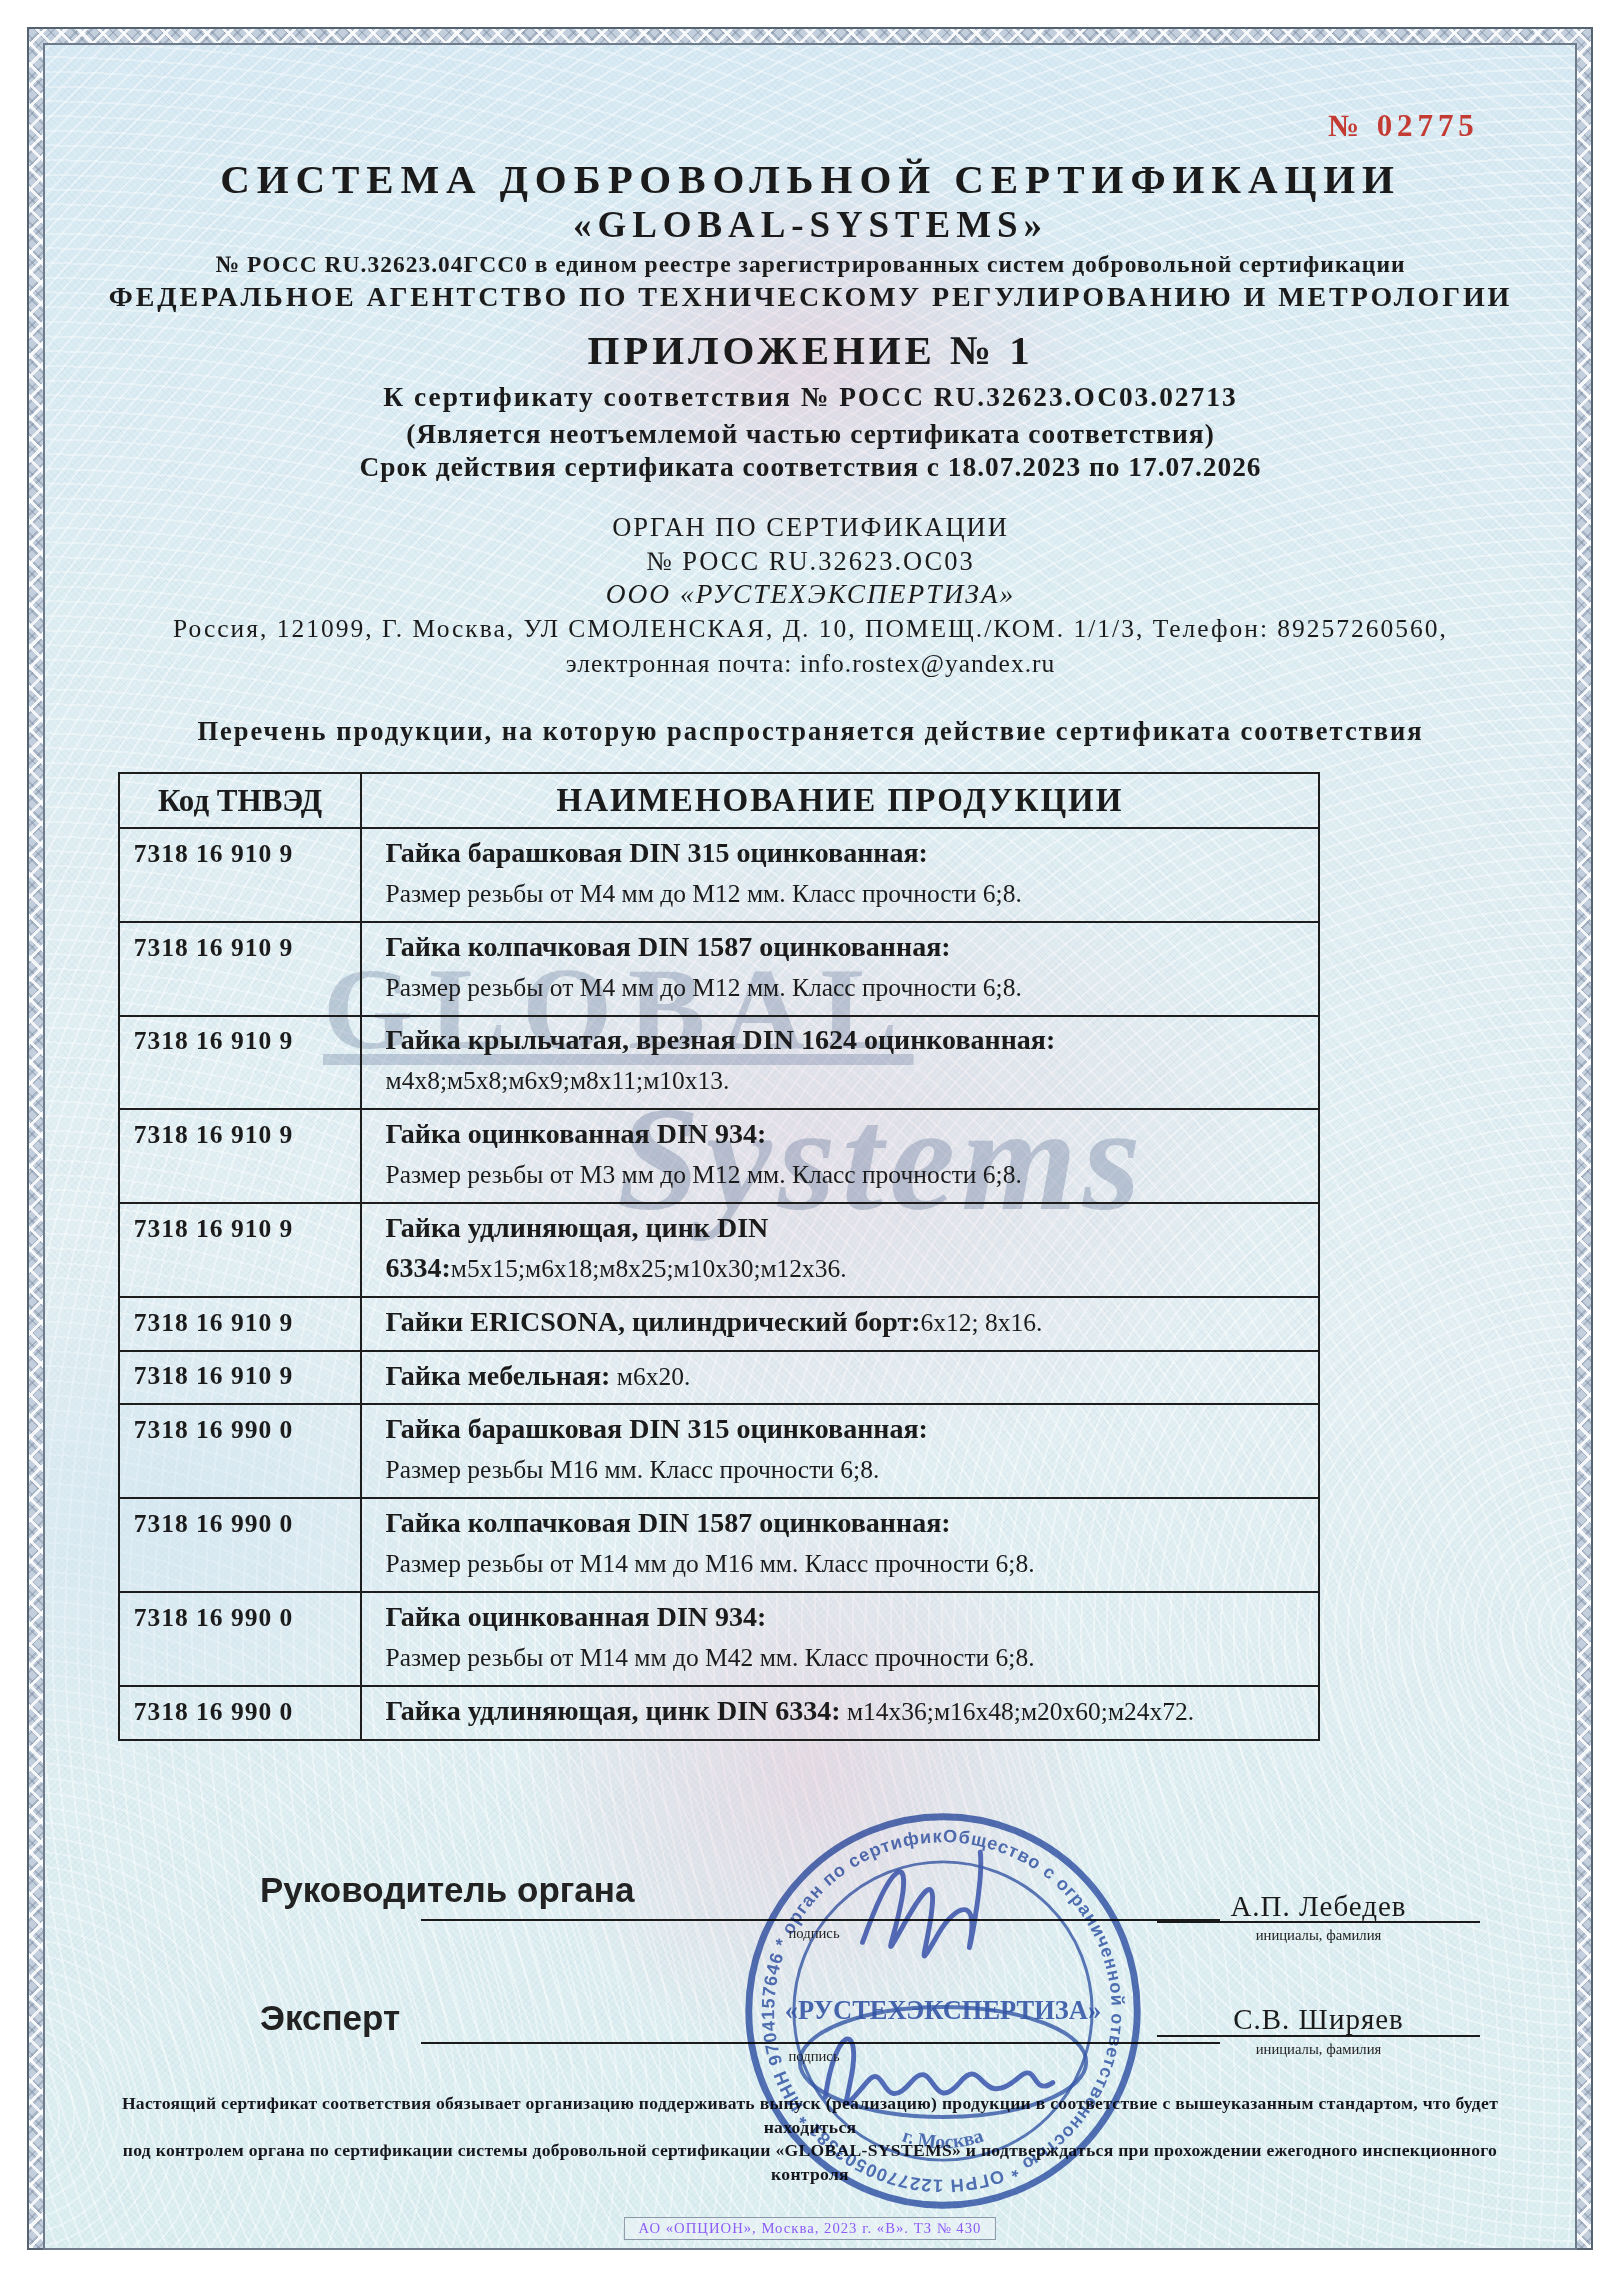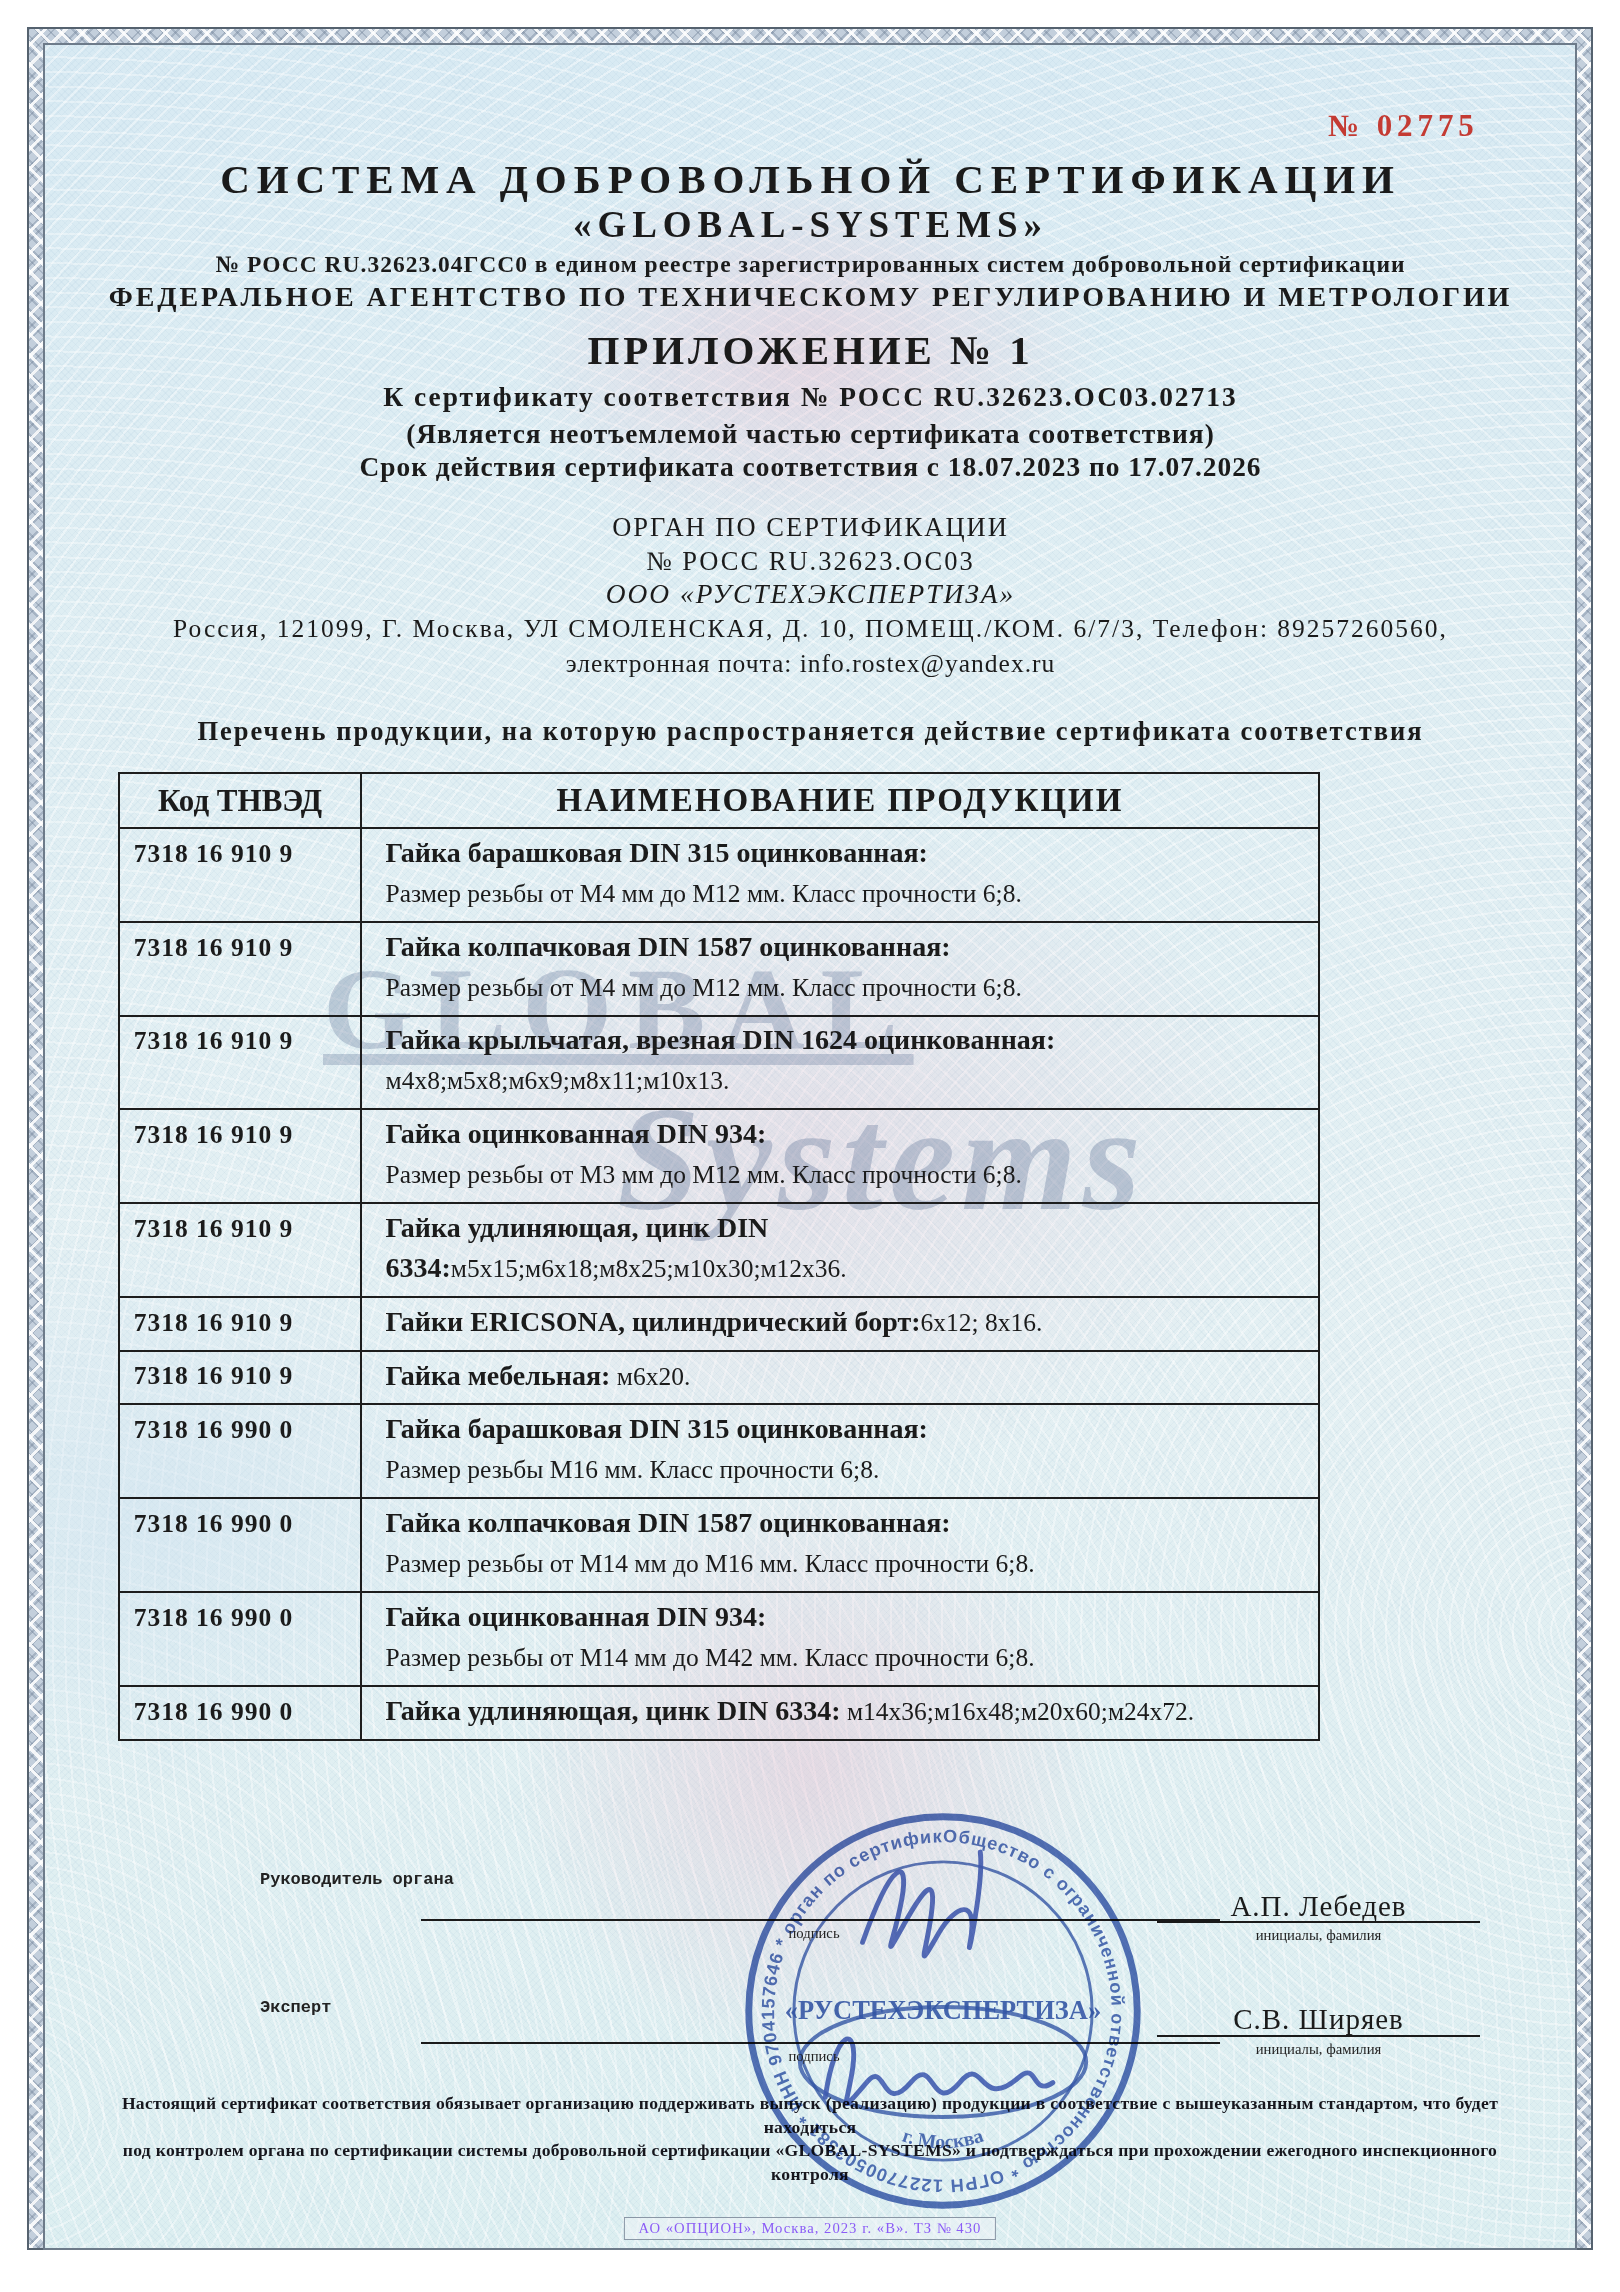--- a/index.html
+++ b/index.html
@@ -110,7 +110,7 @@
   <div class="abs t-orghead">ОРГАН ПО СЕРТИФИКАЦИИ</div>
   <div class="abs t-orgnum">№ РОСС RU.32623.ОС03</div>
   <div class="abs t-orgname">ООО «РУСТЕХЭКСПЕРТИЗА»</div>
-  <div class="abs t-orgaddr">Россия, 121099, Г. Москва, УЛ СМОЛЕНСКАЯ, Д. 10, ПОМЕЩ./КОМ. 6/7/3, Телефон: 89257260560,</div>
+  <div class="abs t-orgaddr">Россия, 121099, Г. Москва, УЛ СМОЛЕНСКАЯ, Д. 10, ПОМЕЩ./КОМ. 1/1/3, Телефон: 89257260560,</div>
   <div class="abs t-caption">Перечень продукции, на которую распространяется действие сертификата соответствия</div>
 
   <div class="abs t-orgmail">электронная почта: info.rostex@yandex.ru</div>

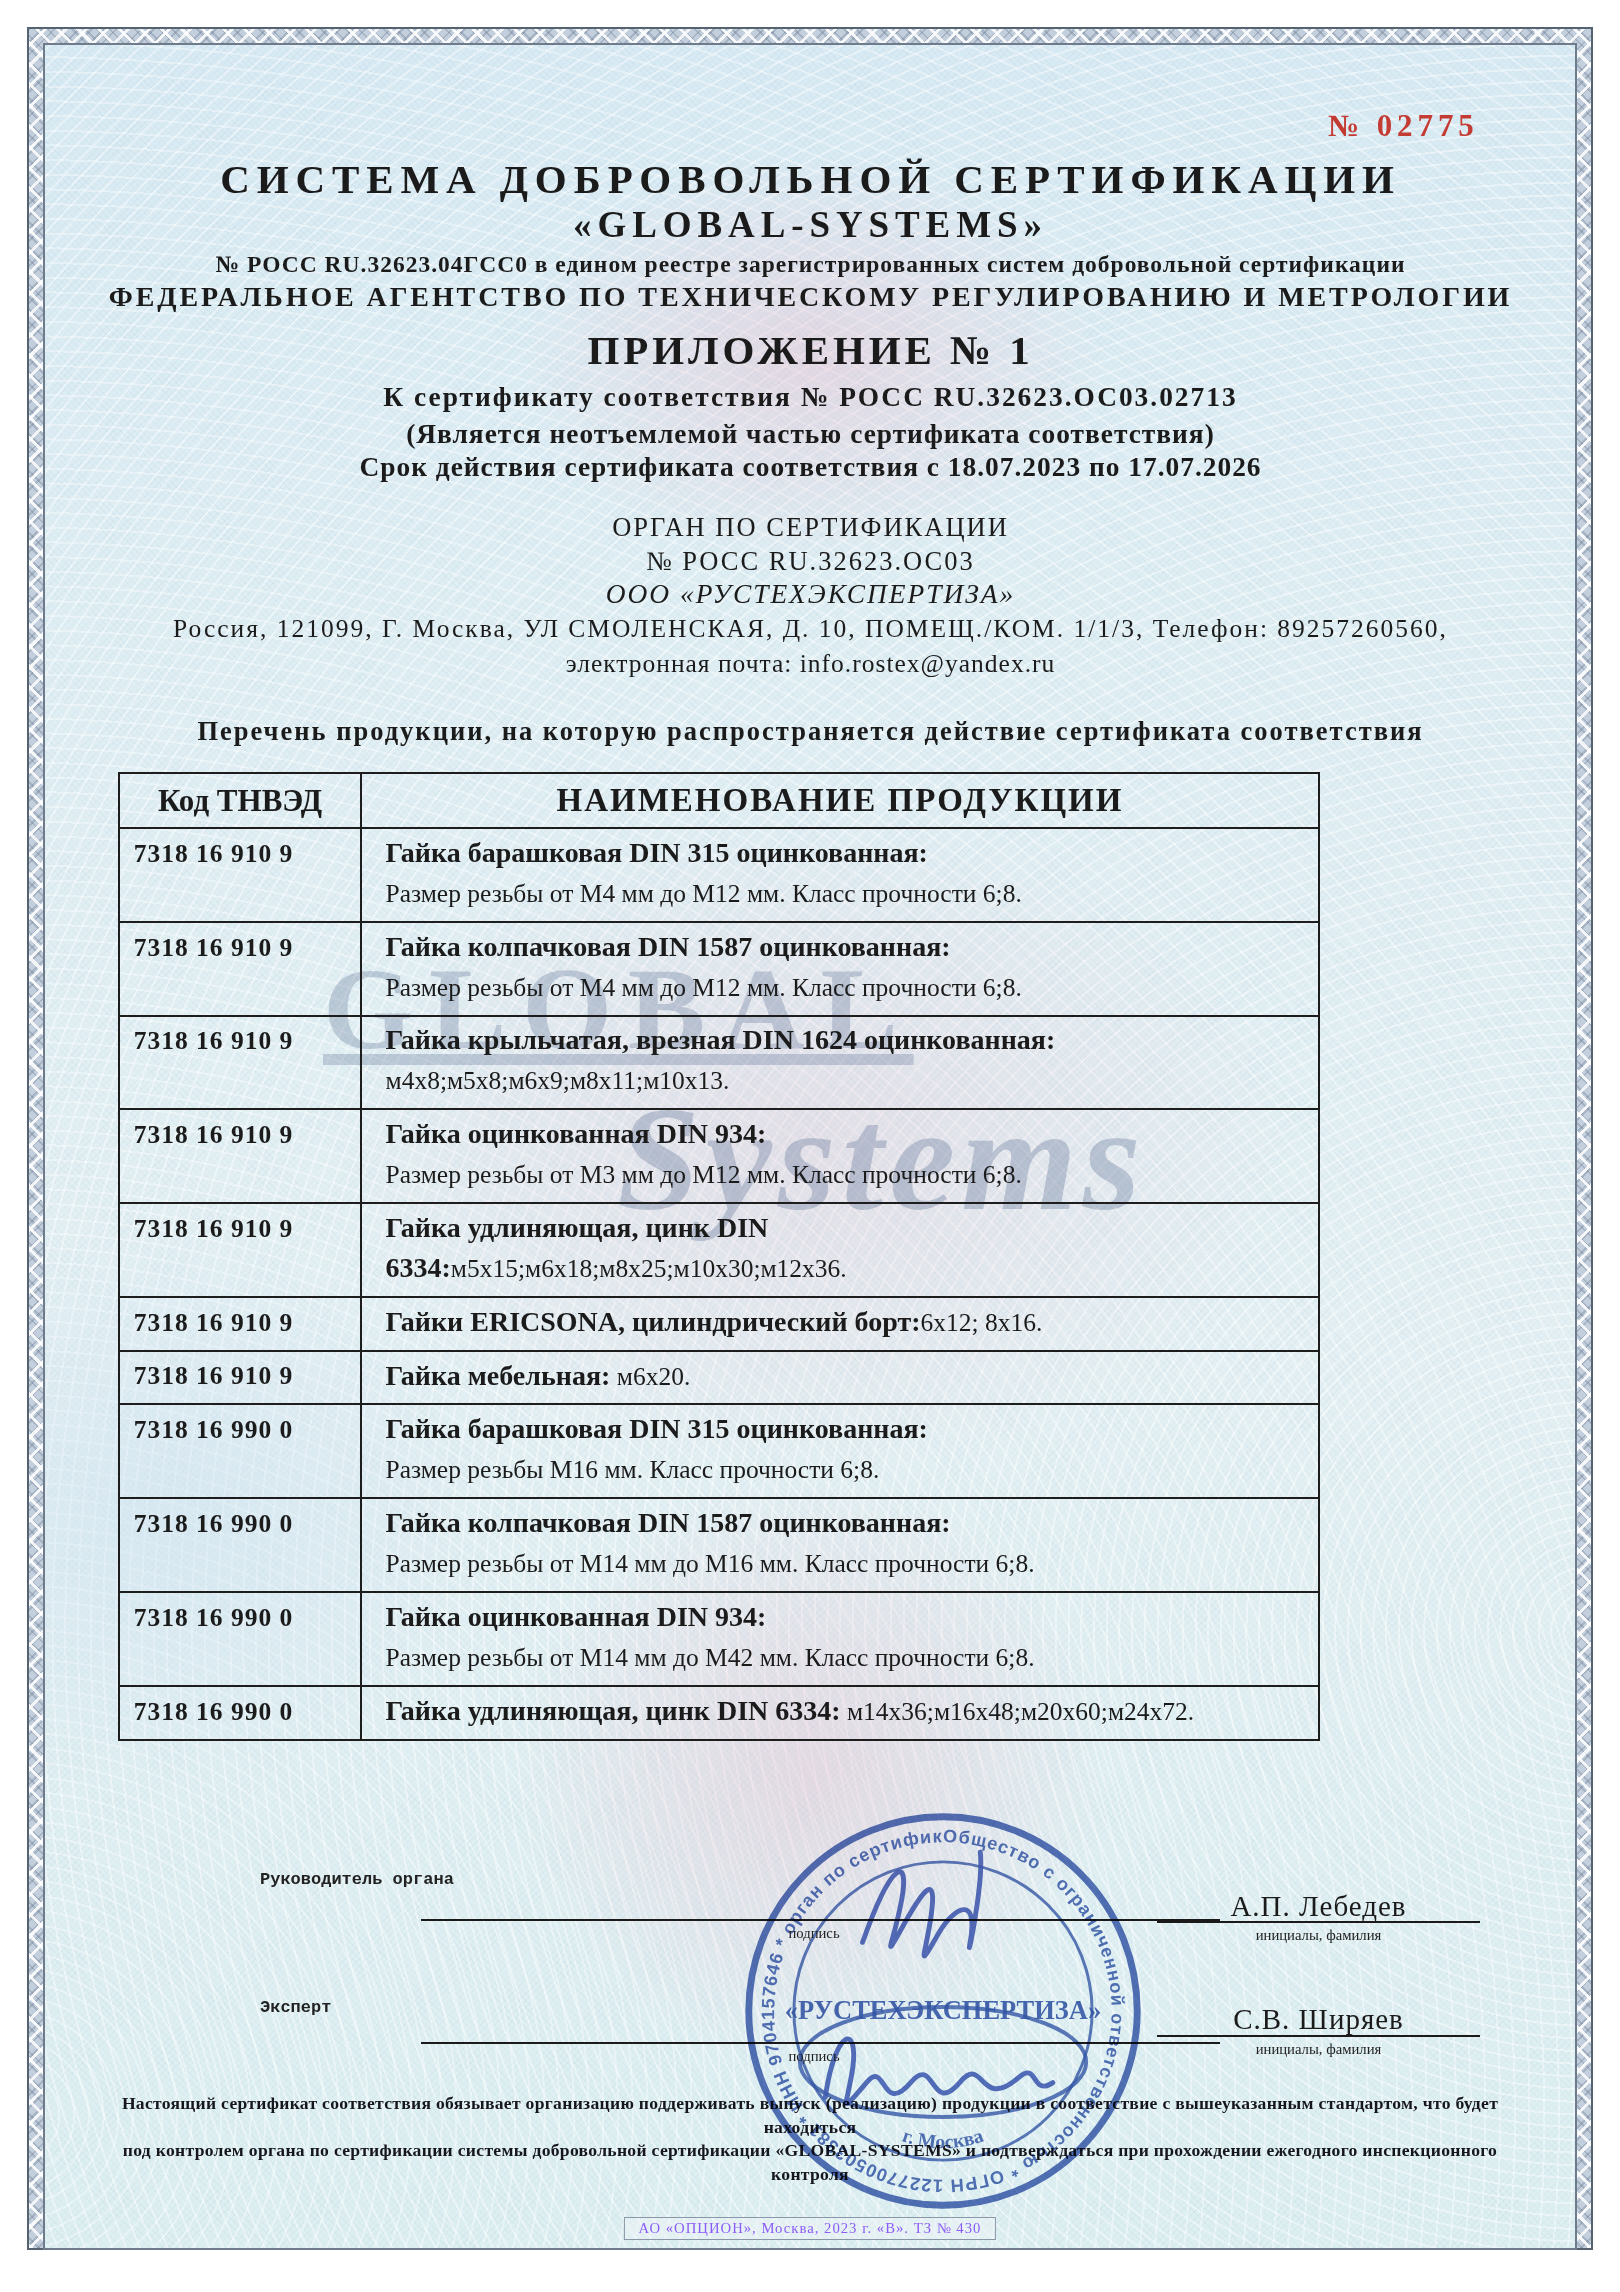--- a/index.html
+++ b/index.html
@@ -74,8 +74,8 @@
   .wm2{position:absolute;left:617px;top:1073px;z-index:1;font-weight:bold;font-style:italic;
     font-size:149px;letter-spacing:5.9px;color:rgba(92,112,150,.33);}
   
-  .sig-label{position:absolute;left:260px;z-index:2;font-family:Liberation Mono, monospace;
-    font-weight:bold;font-size:17px;color:#222;}
+  .sig-label{position:absolute;left:260px;z-index:2;font-family:Liberation Sans, sans-serif;
+    font-weight:bold;font-size:35px;color:#222;}
   .sig-line{position:absolute;height:2px;background:#1a1a1a;z-index:3;}
   .sig-cap{position:absolute;z-index:5;font-size:14.7px;text-align:center;color:#222;}
   .sig-name{position:absolute;z-index:3;font-size:29px;letter-spacing:1px;text-align:center;}

